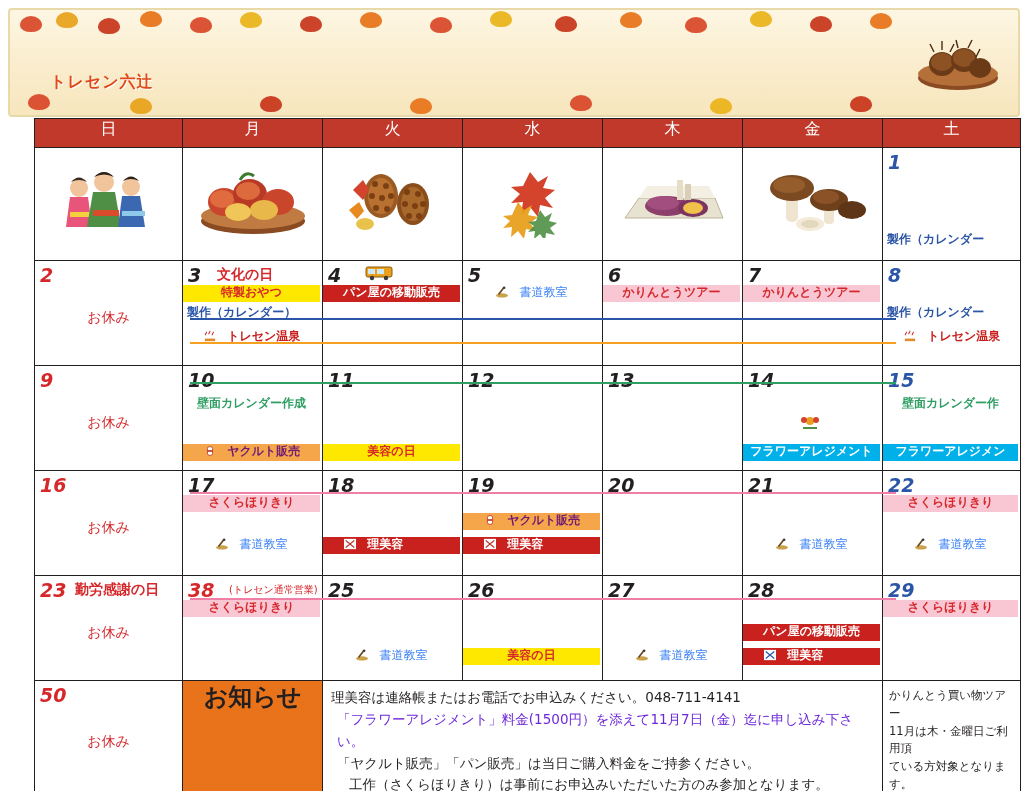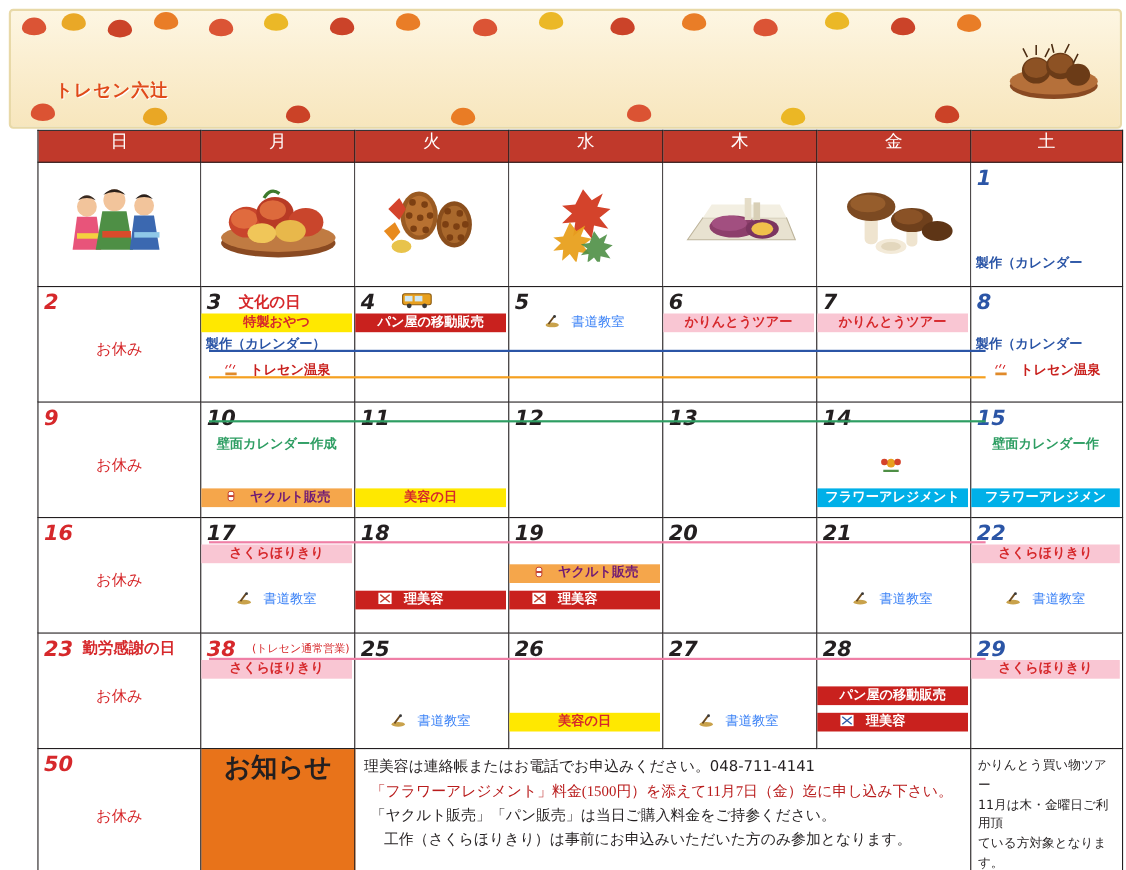--- a/index.html
+++ b/index.html
@@ -134,7 +134,7 @@
   }
   .notice-body .ind1{padding-left:6px;}
   .notice-body .ind2{padding-left:18px;}
-  .hl-blue{color:#b91c1c;font-family:Liberation Serif, serif;}
+  .hl-blue{color:#6d28d9;}
   .sidebox{
     padding:6px 6px;
     font-size:11.5px;

